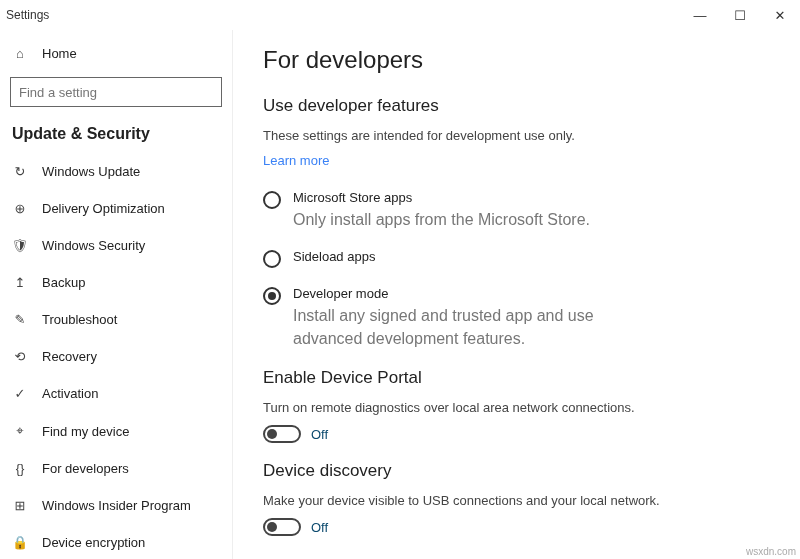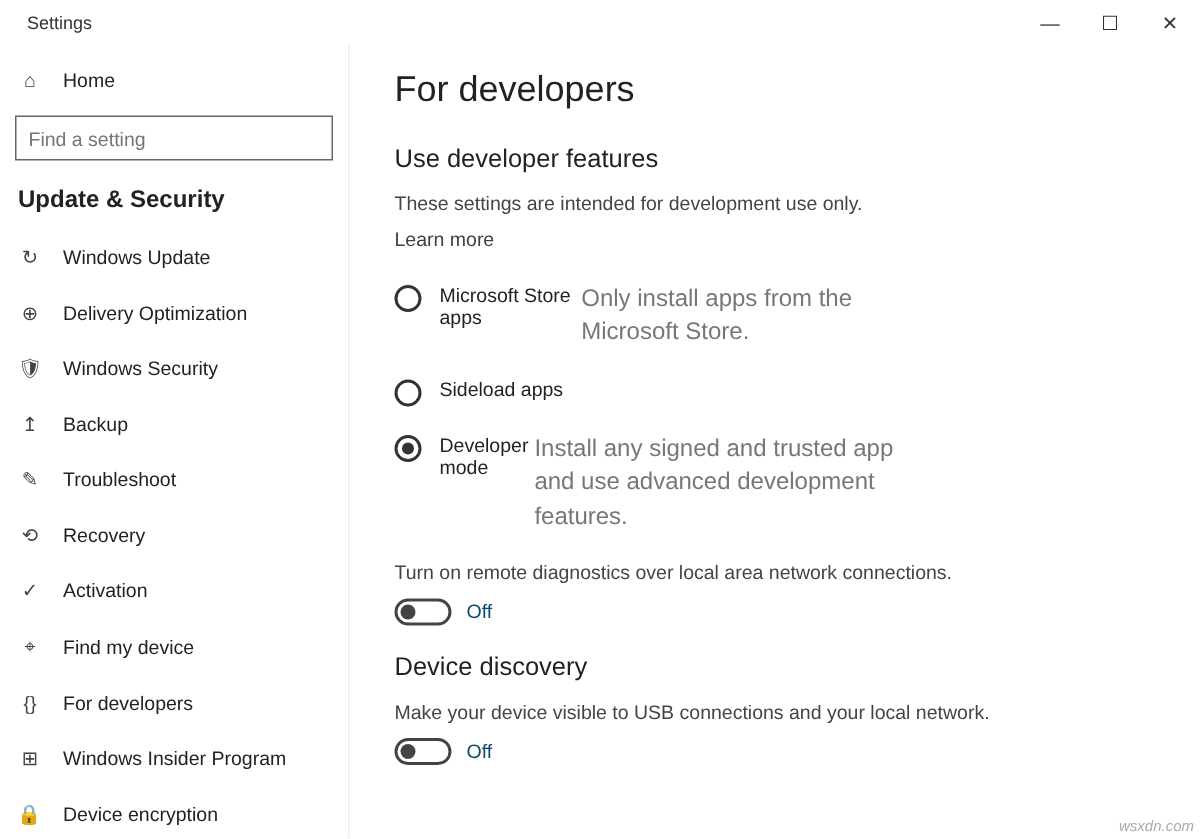--- a/index.html
+++ b/index.html
@@ -4,7 +4,7 @@
   <style>
     * { margin: 0; padding: 0; box-sizing: border-box; font-family: "Segoe UI", sans-serif; }
     body { width: 800px; height: 559px; background: #fff; overflow: hidden; position: relative; }
-    .titlebar { height: 30px; display: flex; align-items: center; justify-content: space-between; padding: 0 0 0 18px; font-size: 12px; color: #333; }
+    .titlebar { height: 30px; display: flex; align-items: center; justify-content: space-between; padding: 0 0 0 6px; font-size: 12px; color: #333; }
     .titlebar .controls { display: flex; }
     .titlebar .ctl { width: 40px; height: 30px; display: flex; align-items: center; justify-content: center; font-size: 13px; color: #333; }
     .body { display: flex; height: calc(100% - 30px); }

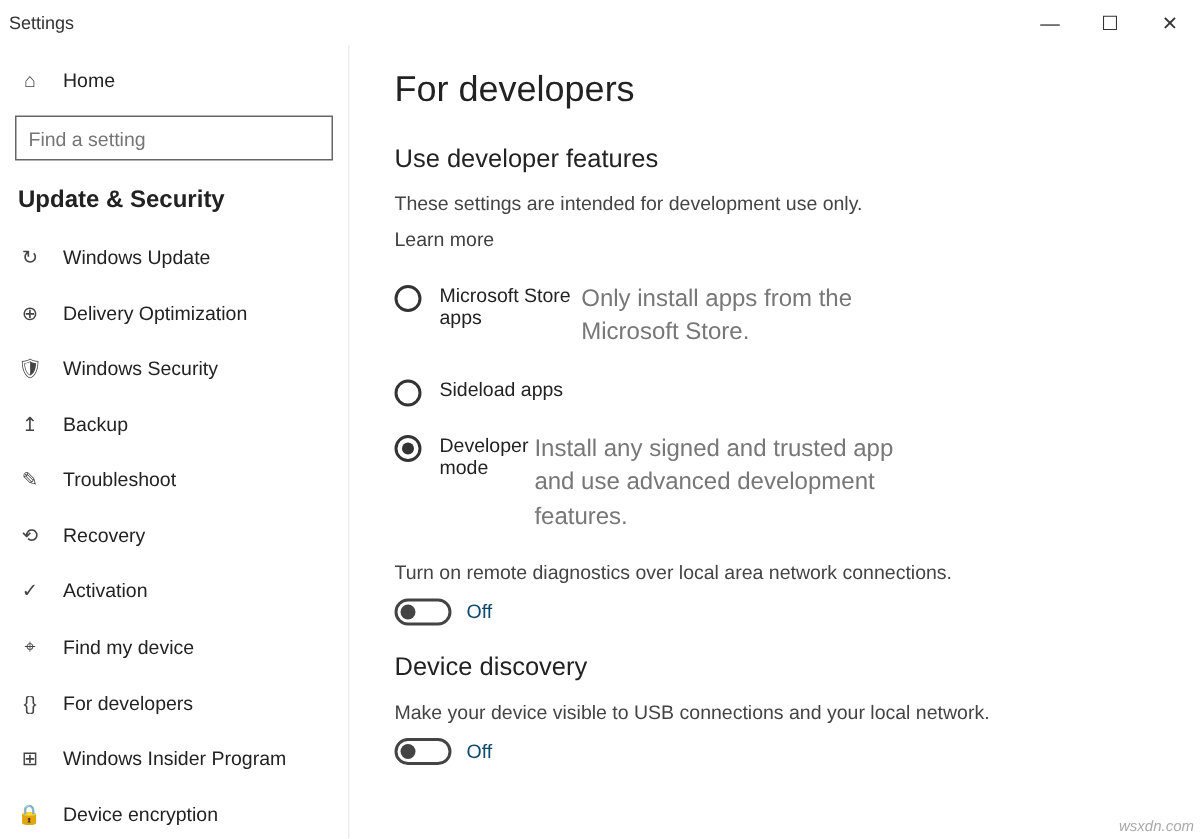--- a/index.html
+++ b/index.html
@@ -21,7 +21,7 @@
     .h1 { font-size: 24px; font-weight: 400; color: #222; margin-bottom: 22px; }
     .h2 { font-size: 17px; font-weight: 400; color: #222; margin-bottom: 12px; margin-top: 18px; }
     .blurb { font-size: 13px; color: #444; margin-bottom: 8px; }
-    .link { font-size: 13px; color: #404040; text-decoration: none; display: inline-block; margin-bottom: 12px; }
+    .link { font-size: 13px; color: #3b82f6; text-decoration: none; display: inline-block; margin-bottom: 12px; }
     .radio-group { margin-top: 10px; }
     .radio-item { display: flex; align-items: flex-start; gap: 12px; margin-bottom: 18px; }
     .radio { width: 18px; height: 18px; border: 2px solid #333; border-radius: 50%; flex-shrink: 0; display: flex; align-items: center; justify-content: center; margin-top: 1px; }

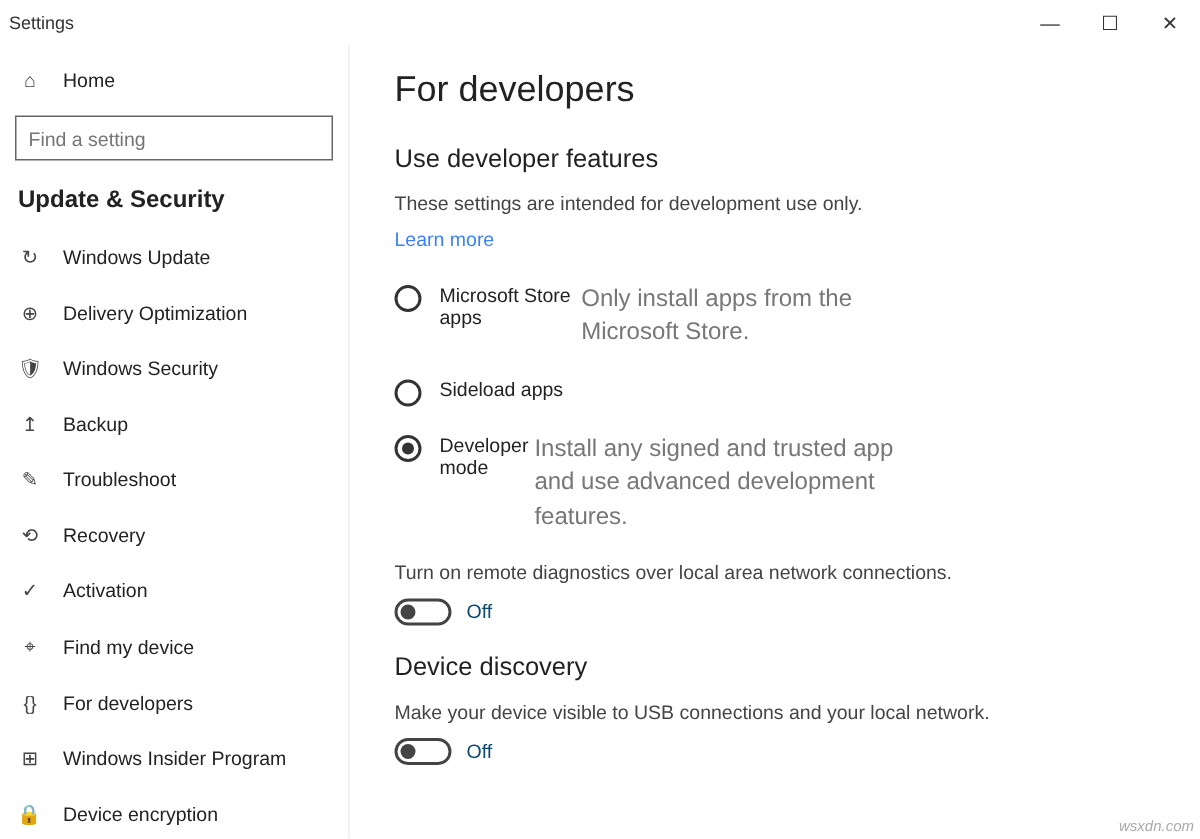--- a/index.html
+++ b/index.html
@@ -26,7 +26,7 @@
     .radio-item { display: flex; align-items: flex-start; gap: 12px; margin-bottom: 18px; }
     .radio { width: 18px; height: 18px; border: 2px solid #333; border-radius: 50%; flex-shrink: 0; display: flex; align-items: center; justify-content: center; margin-top: 1px; }
     .radio.selected::after { content: ""; width: 8px; height: 8px; background: #333; border-radius: 50%; display: block; }
-    .radio-text { display: flex; flex-direction: row; gap: 4px; max-width: 320px; }
+    .radio-text { display: flex; flex-direction: column; gap: 4px; max-width: 320px; }
     .radio-label { font-size: 13px; color: #222; }
     .radio-desc { font-size: 16px; color: #777; line-height: 1.4; }
     .toggle-row { display: flex; align-items: center; gap: 10px; margin: 10px 0 12px 0; }

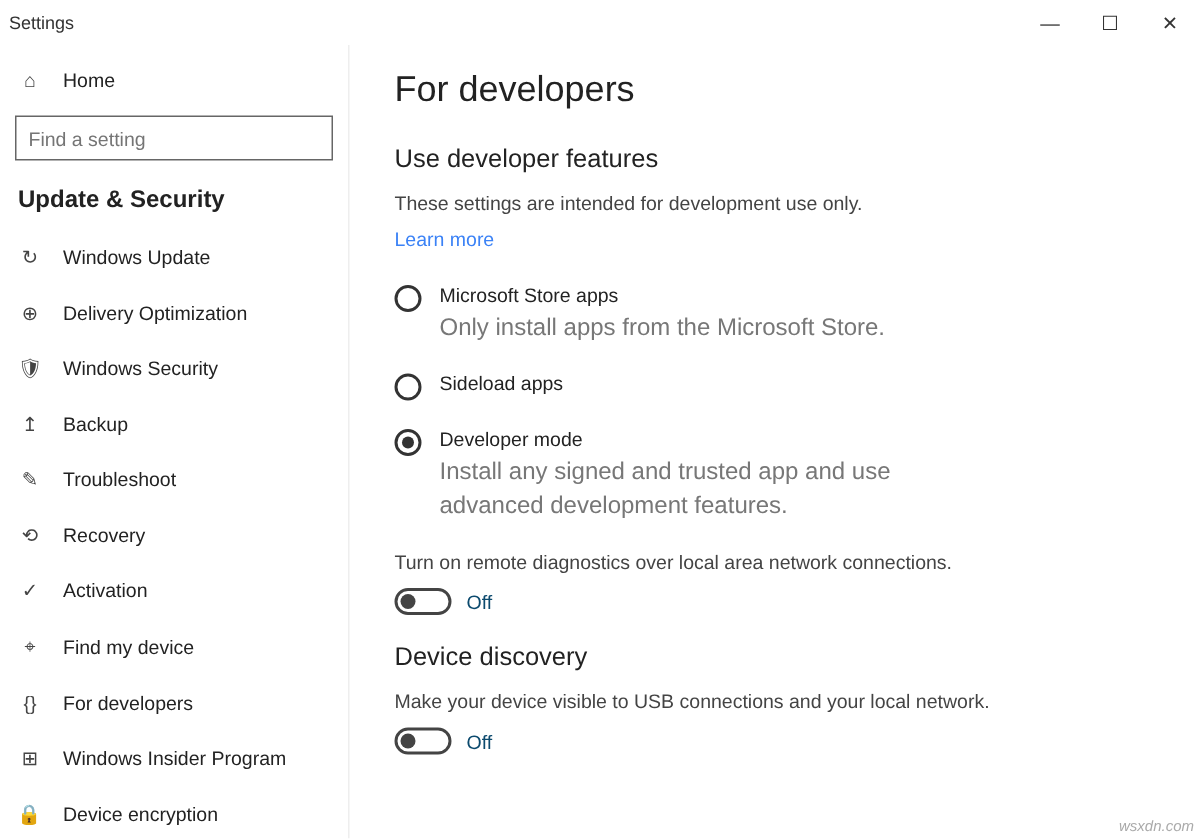--- a/index.html
+++ b/index.html
@@ -138,6 +138,7 @@
         </div>
       </div>
 
+    <div class="h2">Enable Device Portal</div>
     <div class="blurb">Turn on remote diagnostics over local area network connections.</div>
     <div class="toggle-row">
       <div class="toggle"></div>

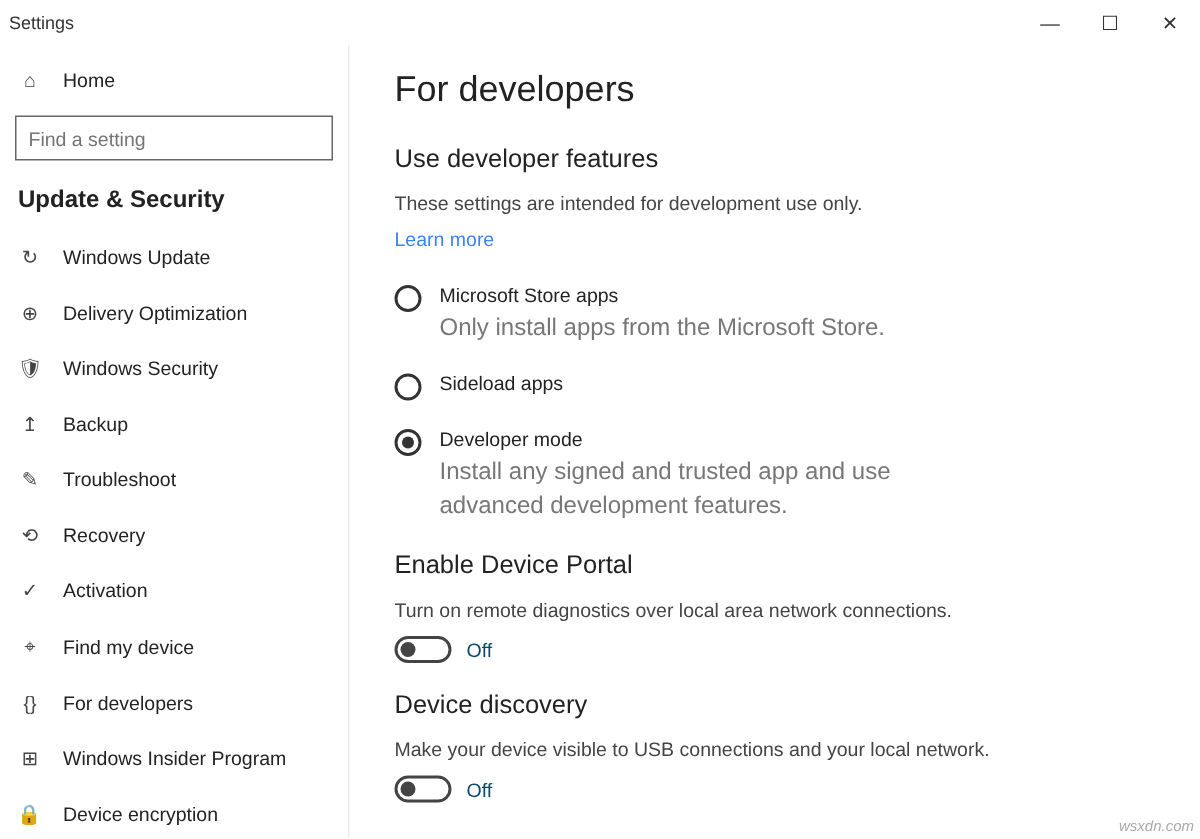--- a/index.html
+++ b/index.html
@@ -33,7 +33,7 @@
     .toggle { width: 38px; height: 18px; border: 2px solid #444; border-radius: 10px; position: relative; flex-shrink: 0; }
     .toggle::after { content: ""; position: absolute; width: 10px; height: 10px; background: #444; border-radius: 50%; top: 2px; left: 2px; }
     .toggle-label { font-size: 13px; color: #0c4a6e; }
-    .watermark { position: absolute; right: 4px; bottom: 2px; font-size: 10px; color: #aaa; font-style: italic; }
+    .watermark { position: absolute; right: 4px; bottom: 2px; font-size: 10px; color: #aaa; }
   </style>
 </head>
 <body>

